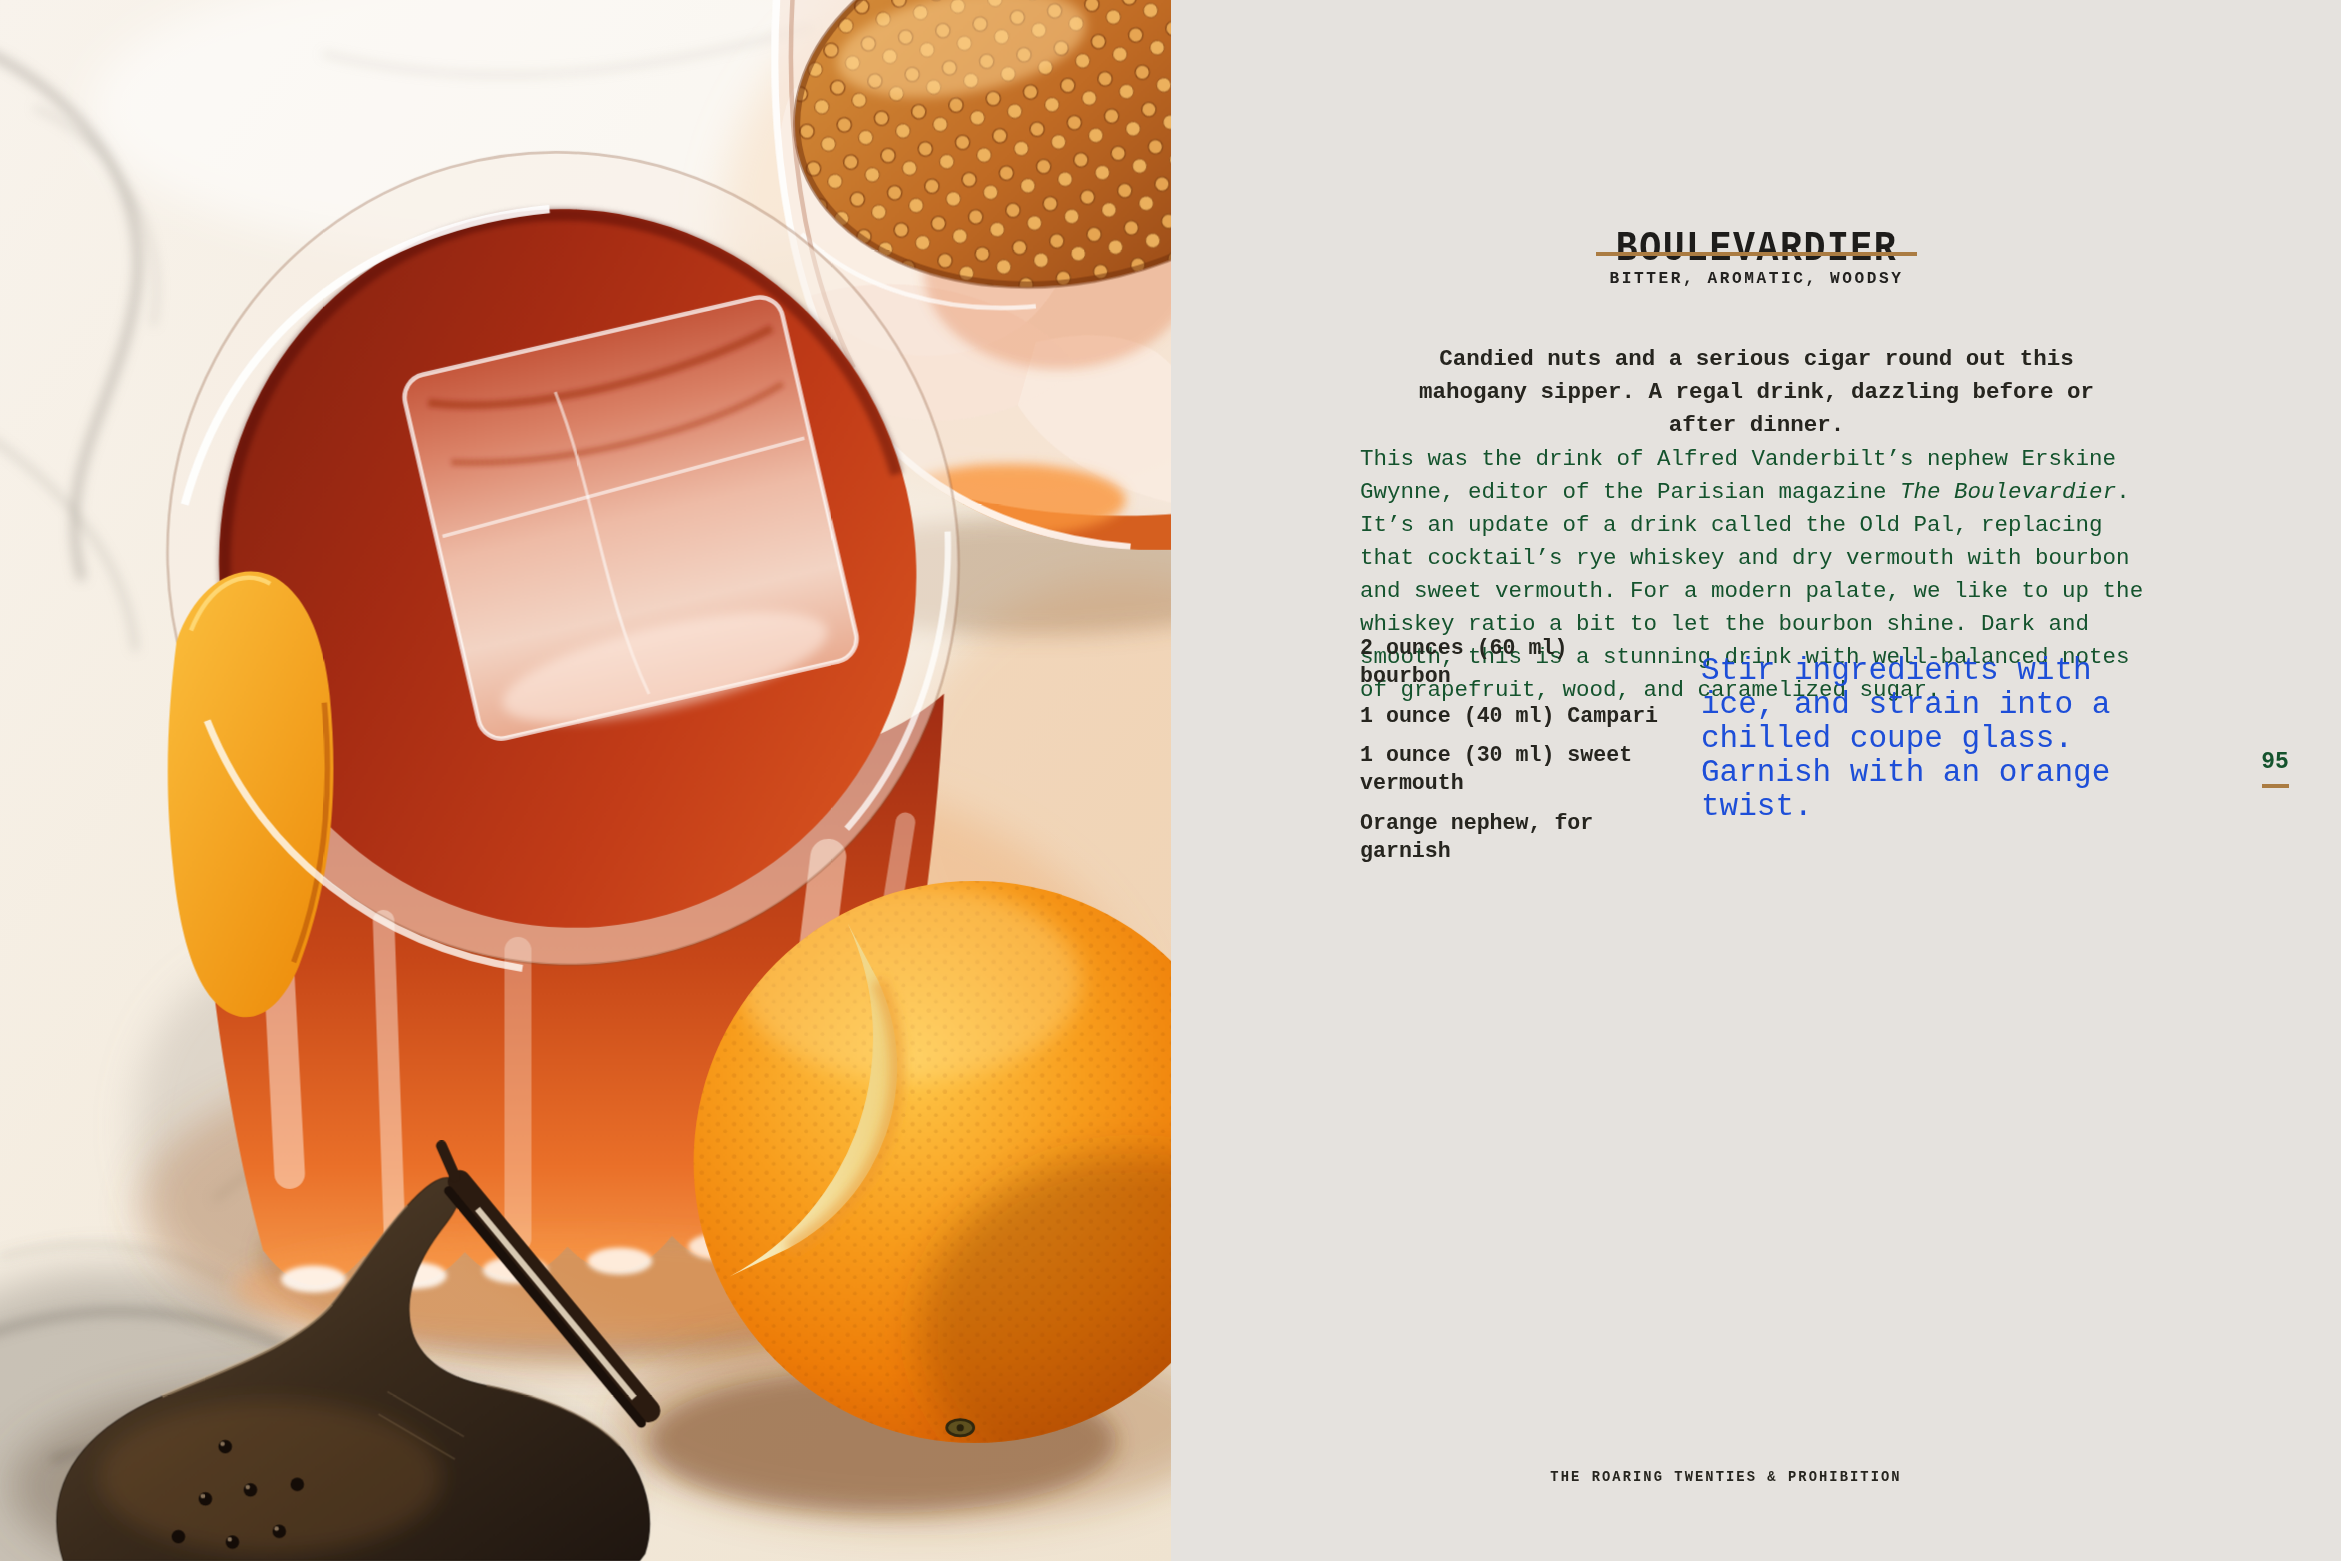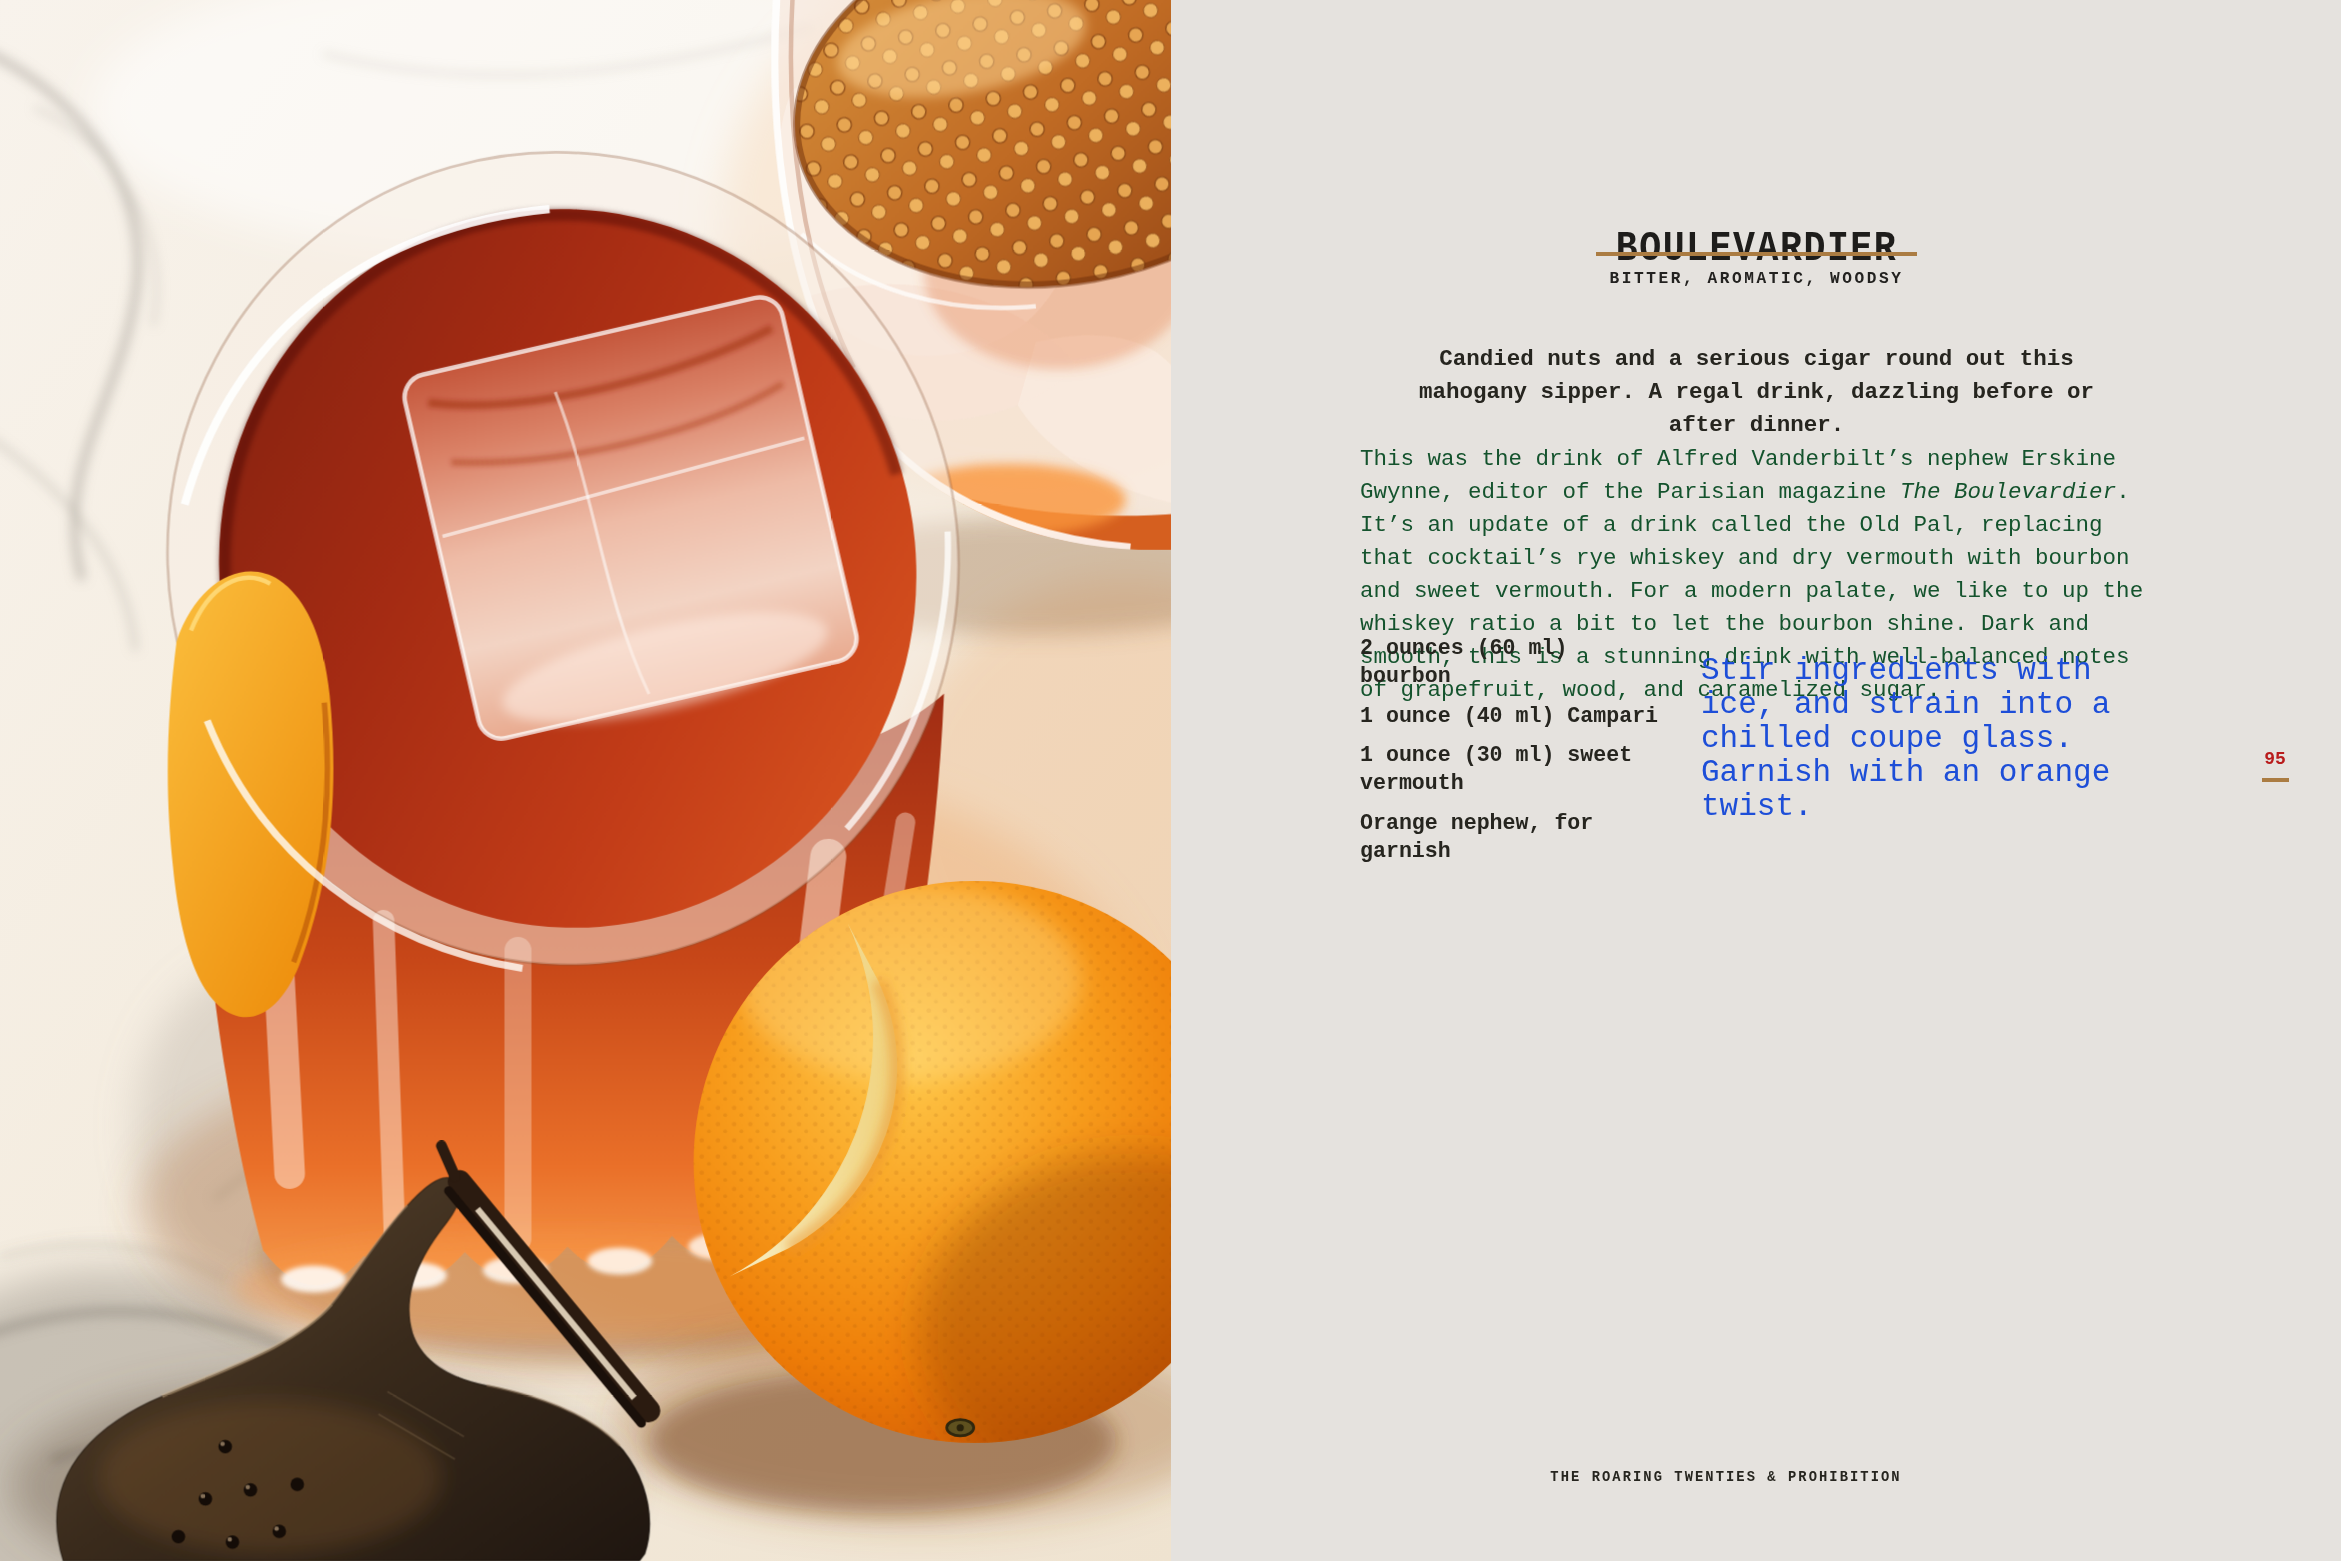--- a/index.html
+++ b/index.html
@@ -17,7 +17,7 @@
   .ingredient{margin-bottom:11.7px;}
   .instructions{left:530px;width:443px;top:654px;font-size:31px;line-height:34px;color:#1d4ed8;}
   .pagenum-wrap{left:1077px;top:749px;width:54px;text-align:center;}
-  .pagenum{font-size:18px;font-weight:bold;color:#b91c1c;}
+  .pagenum{font-size:23px;font-weight:bold;color:#14532d;}
   .pagenum-rule{width:27px;height:3.6px;background:#ab7c42;margin:9px auto 0;}
   .footer{left:0;width:1110px;top:1468px;text-align:center;font-size:15.3px;font-weight:bold;letter-spacing:2.3px;color:#26251f;transform:scaleX(.9);}
 </style>

